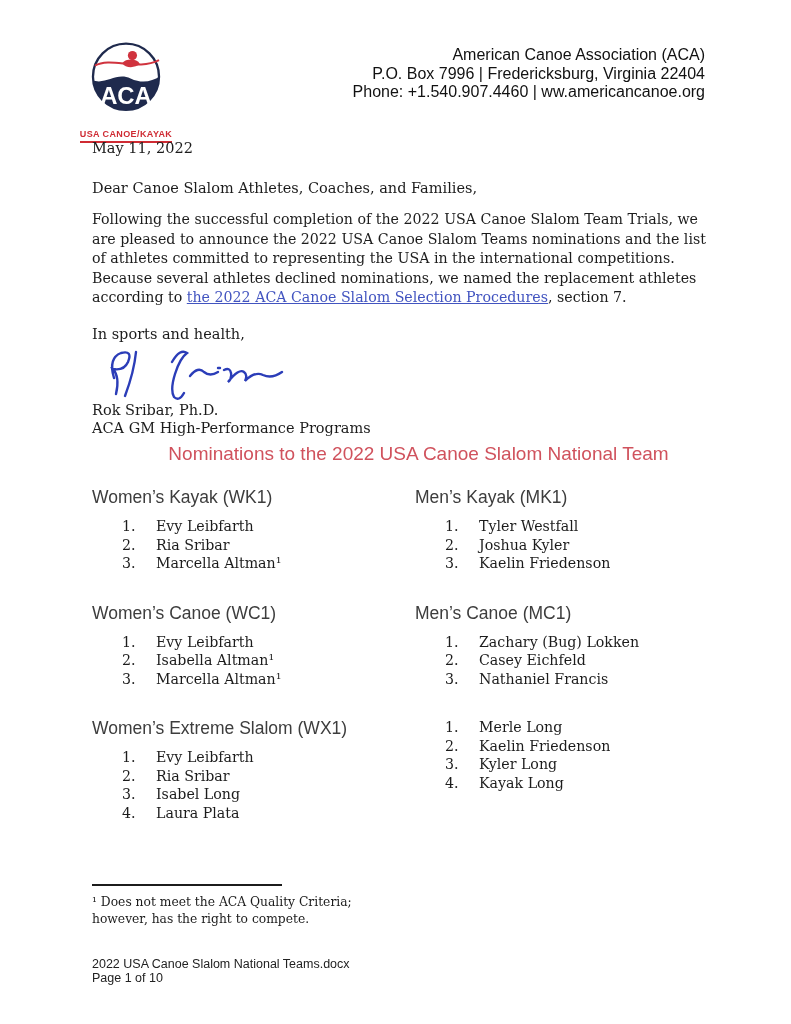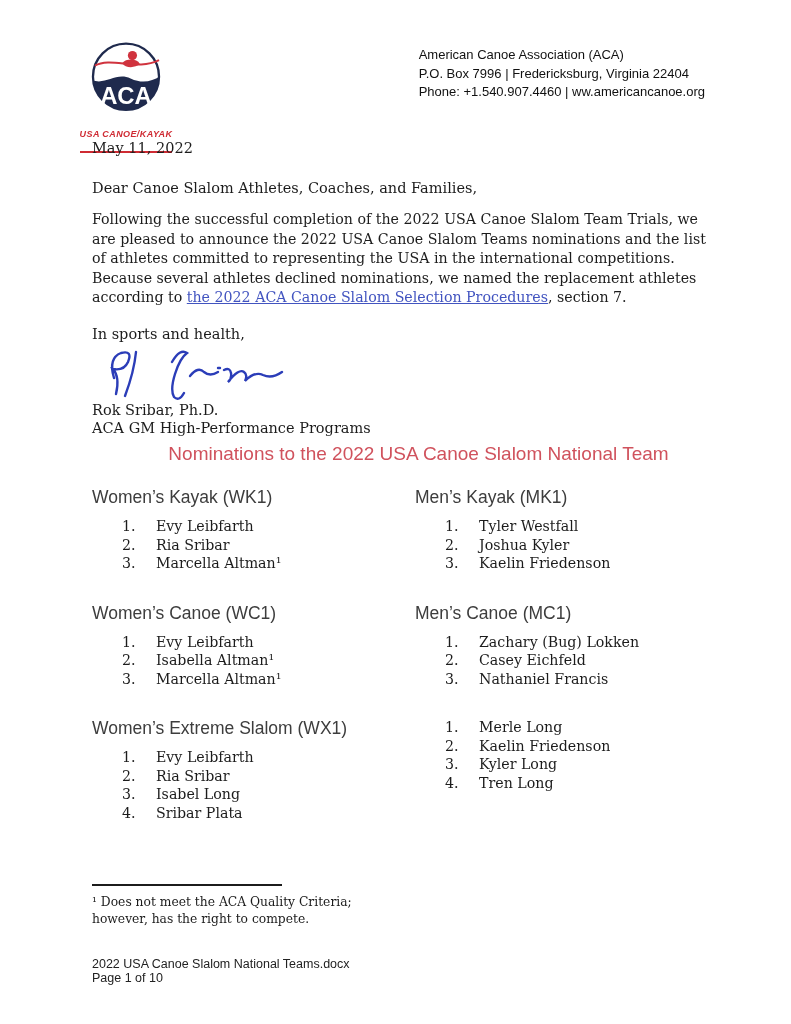--- a/index.html
+++ b/index.html
@@ -27,9 +27,9 @@
   }
   .contact{
     position:absolute;right:86px;top:46px;
-    text-align:left;
-    font-family:"Liberation Sans",sans-serif;
-    font-size:13px;line-height:18.5px;color:#111;
+    text-align:right;
+    font-family:"Liberation Sans",sans-serif;
+    font-size:16px;line-height:18.5px;color:#111;
   }
   
   .letter{position:absolute;left:92px;top:140px;width:616px;}

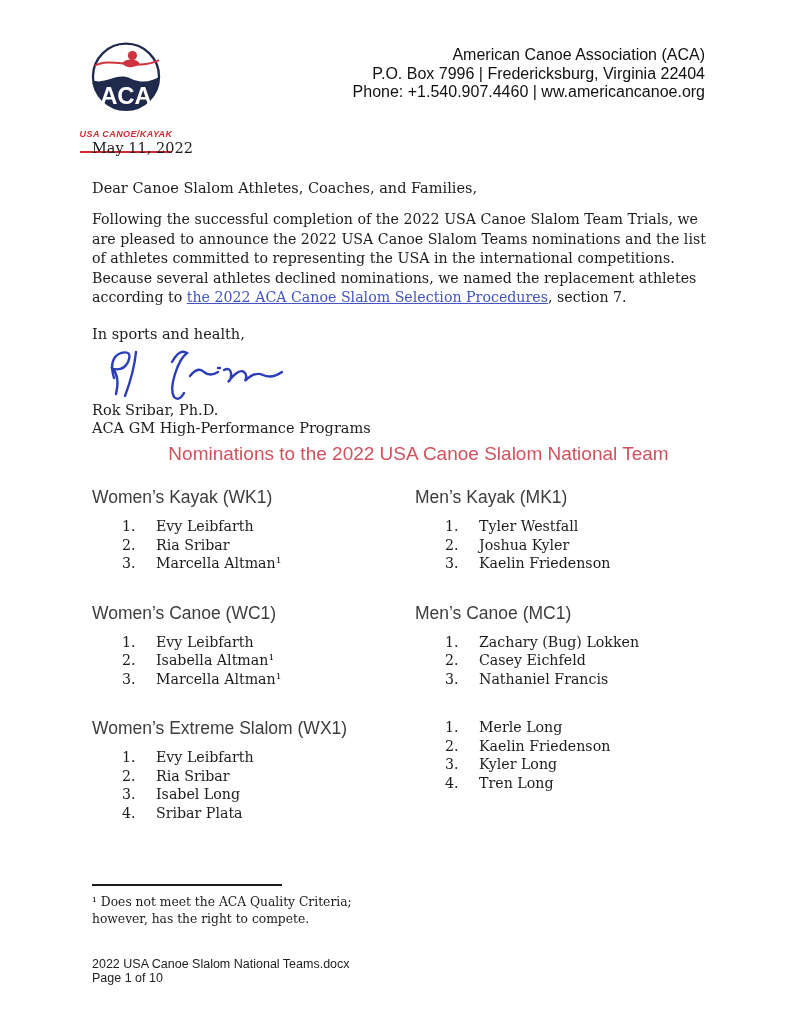--- a/index.html
+++ b/index.html
@@ -19,11 +19,10 @@
     font-size:9px;font-weight:bold;color:#cf2b33;
     letter-spacing:.4px;
     border-bottom:2px solid #cf2b33;
-    padding-bottom:12px;
+    padding-bottom:2px;
     display:inline-block;
     margin-top:2px;
     white-space:nowrap;
-    font-style:italic;
   }
   .contact{
     position:absolute;right:86px;top:46px;

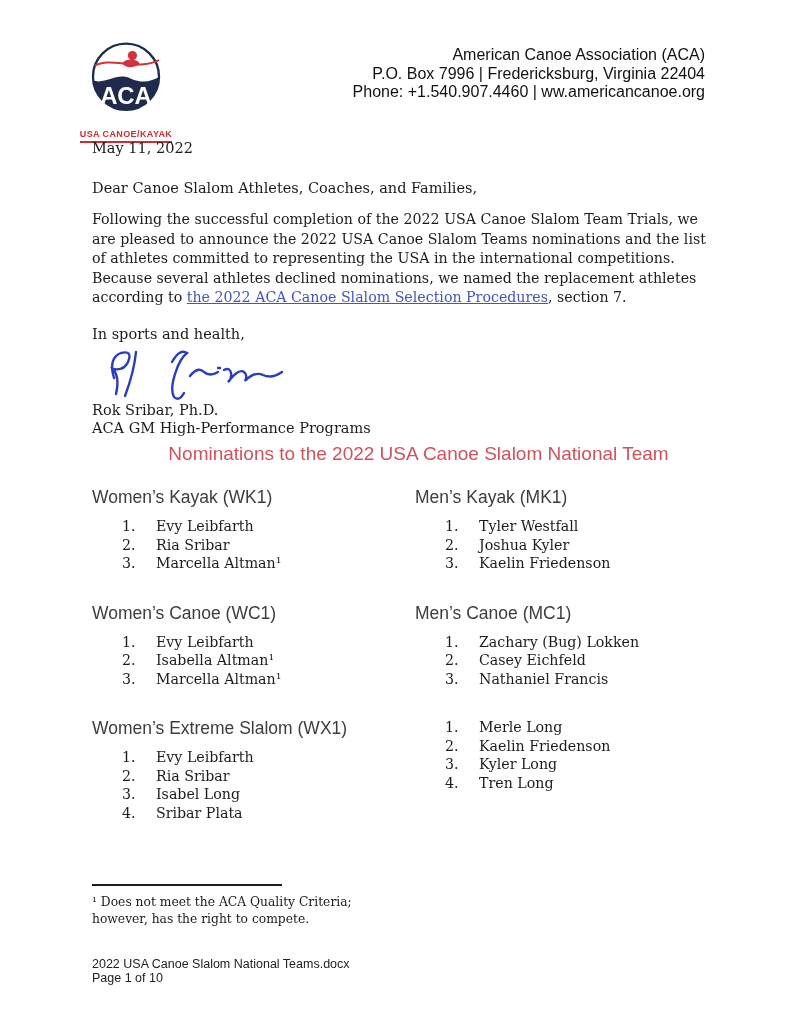--- a/index.html
+++ b/index.html
@@ -185,7 +185,7 @@
         <li>Merle Long</li>
         <li>Kaelin Friedenson</li>
         <li>Kyler Long</li>
-        <li>Tren Long</li>
+        <li>Kayak Long</li>
       </ol>
     </div>
 

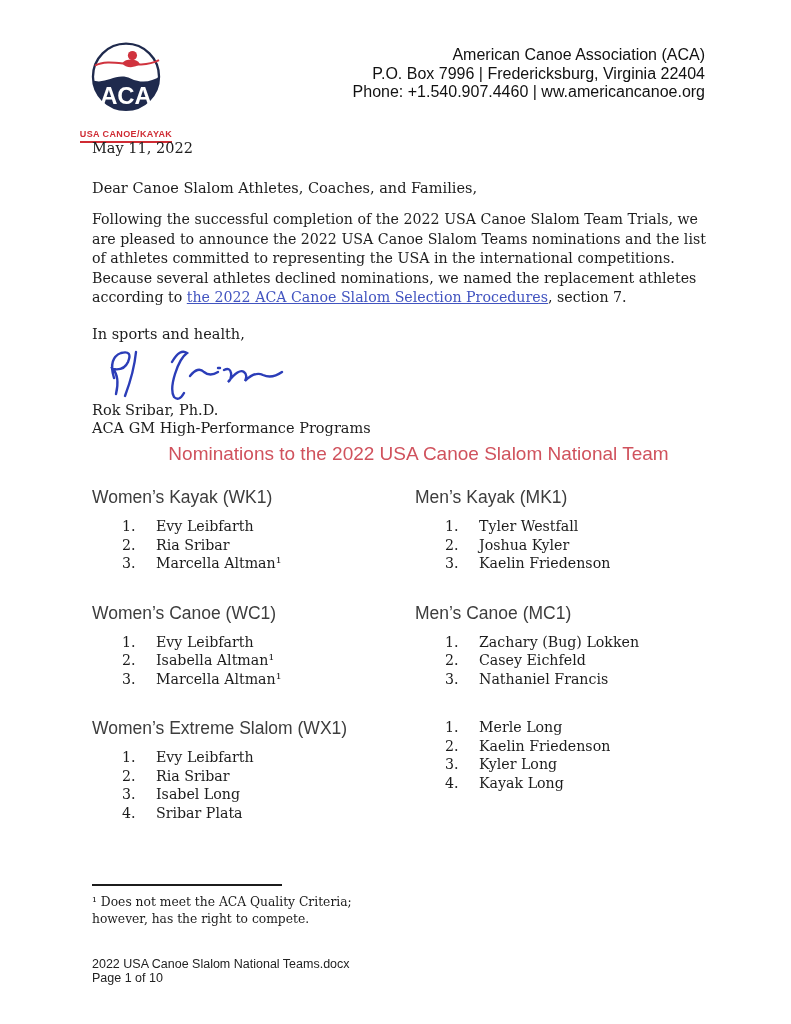--- a/index.html
+++ b/index.html
@@ -176,7 +176,7 @@
         <li>Evy Leibfarth</li>
         <li>Ria Sribar</li>
         <li>Isabel Long</li>
-        <li>Sribar Plata</li>
+        <li>Laura Plata</li>
       </ol>
     </div>
 

